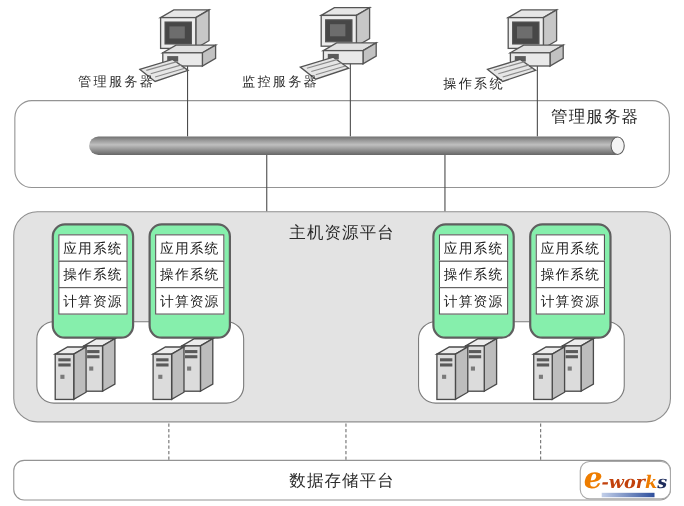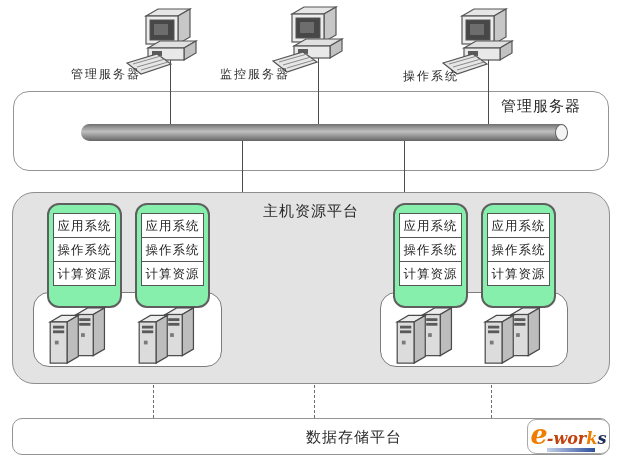--- a/index.html
+++ b/index.html
@@ -22,7 +22,7 @@
     position:absolute;left:12px;top:418px;width:598px;height:37px;
     border:1.4px solid #949494;border-radius:10px;background:#fff;box-sizing:border-box;
   }
-  .storage-label{position:absolute;left:50%;top:50%;transform:translate(-50%,-50%);font-size:15px;letter-spacing:1px;color:#2b2b2b;white-space:nowrap;margin-left:43px;}
+  .storage-label{position:absolute;left:50%;top:50%;transform:translate(-50%,-50%);font-size:15px;letter-spacing:1px;color:#2b2b2b;white-space:nowrap;}
   
   .pipe{
     position:absolute;left:81px;top:124px;width:481px;height:17px;

